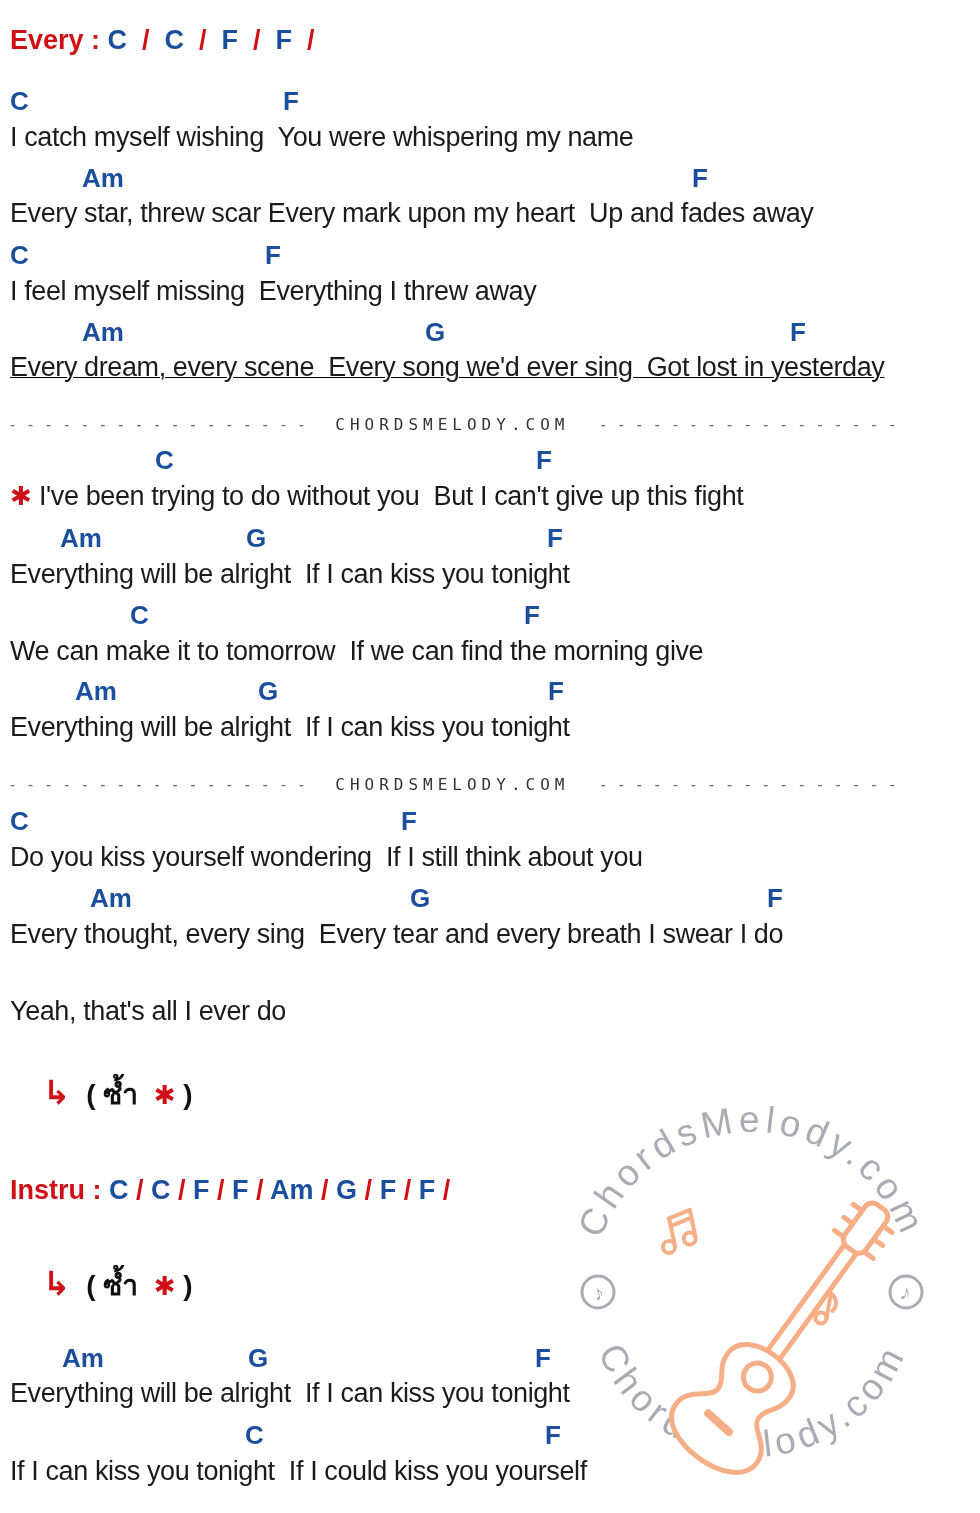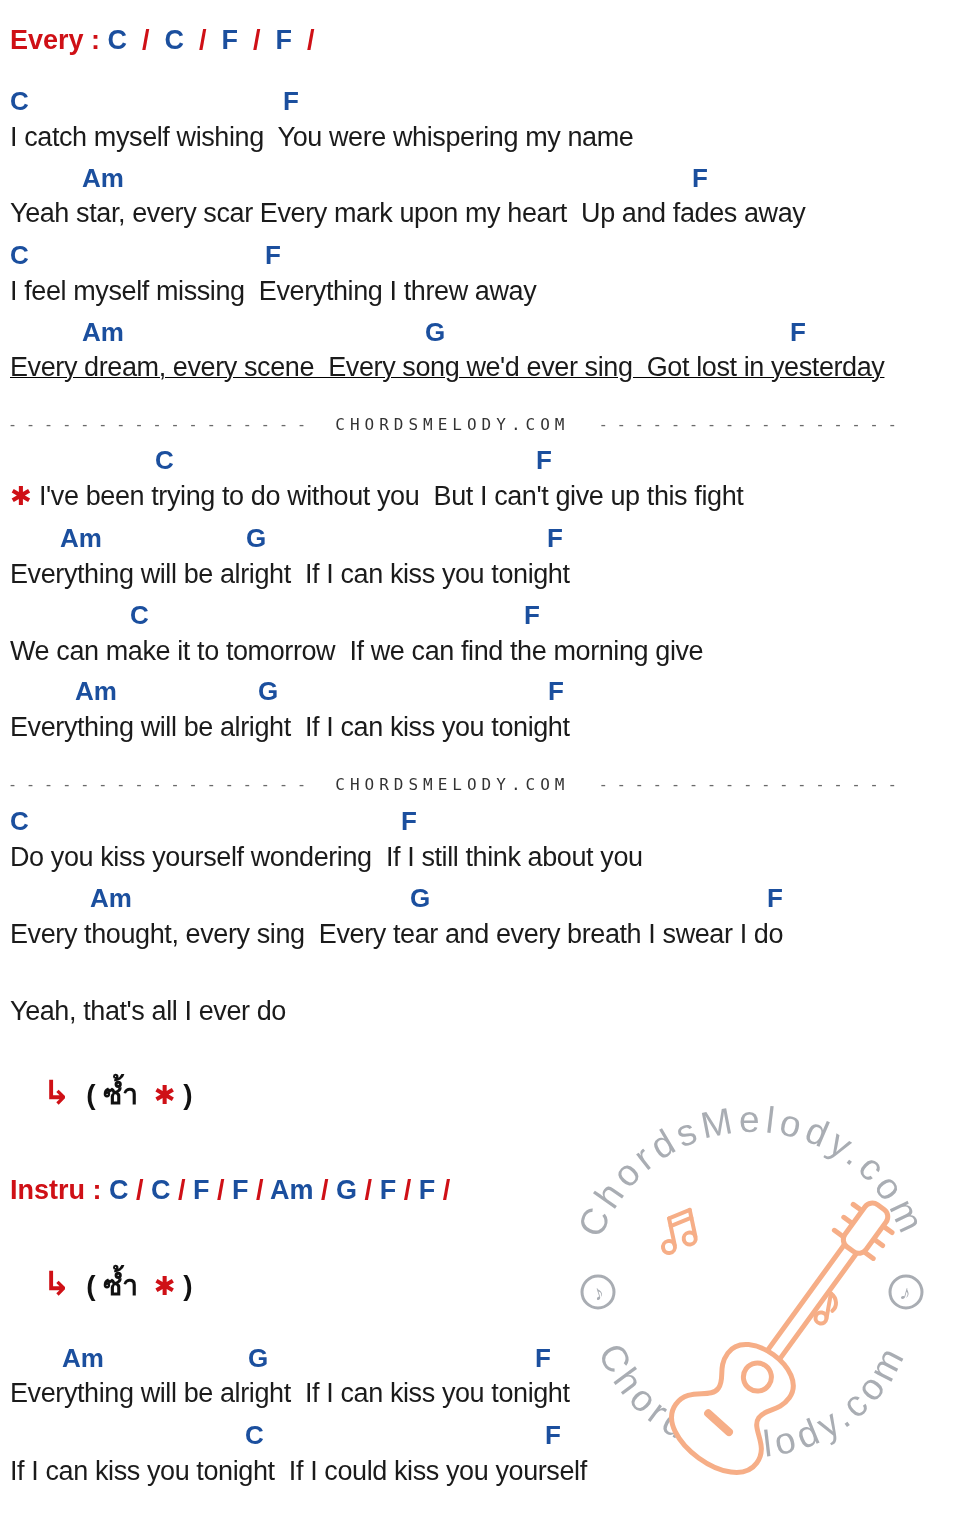--- a/index.html
+++ b/index.html
@@ -44,7 +44,7 @@
       <div class="line chords" style="top: 86px;"><span class="chord" style="left: 10px;">C</span><span class="chord" style="left: 283px;">F</span></div>
       <div class="line lyric" style="top: 120px; left: 10px;"><span class="lyr">I catch myself wishing  You were whispering my name</span></div>
       <div class="line chords" style="top: 163px;"><span class="chord" style="left: 82px;">Am</span><span class="chord" style="left: 692px;">F</span></div>
-      <div class="line lyric" style="top: 196px; left: 10px;"><span class="lyr">Yeah star, every scar Every mark upon my heart  Up and fades away</span></div>
+      <div class="line lyric" style="top: 196px; left: 10px;"><span class="lyr">Every star, threw scar Every mark upon my heart  Up and fades away</span></div>
       <div class="line chords" style="top: 240px;"><span class="chord" style="left: 10px;">C</span><span class="chord" style="left: 265px;">F</span></div>
       <div class="line lyric" style="top: 274px; left: 10px;"><span class="lyr">I feel myself missing  Everything I threw away</span></div>
       <div class="line chords" style="top: 317px;"><span class="chord" style="left: 82px;">Am</span><span class="chord" style="left: 425px;">G</span><span class="chord" style="left: 790px;">F</span></div>

